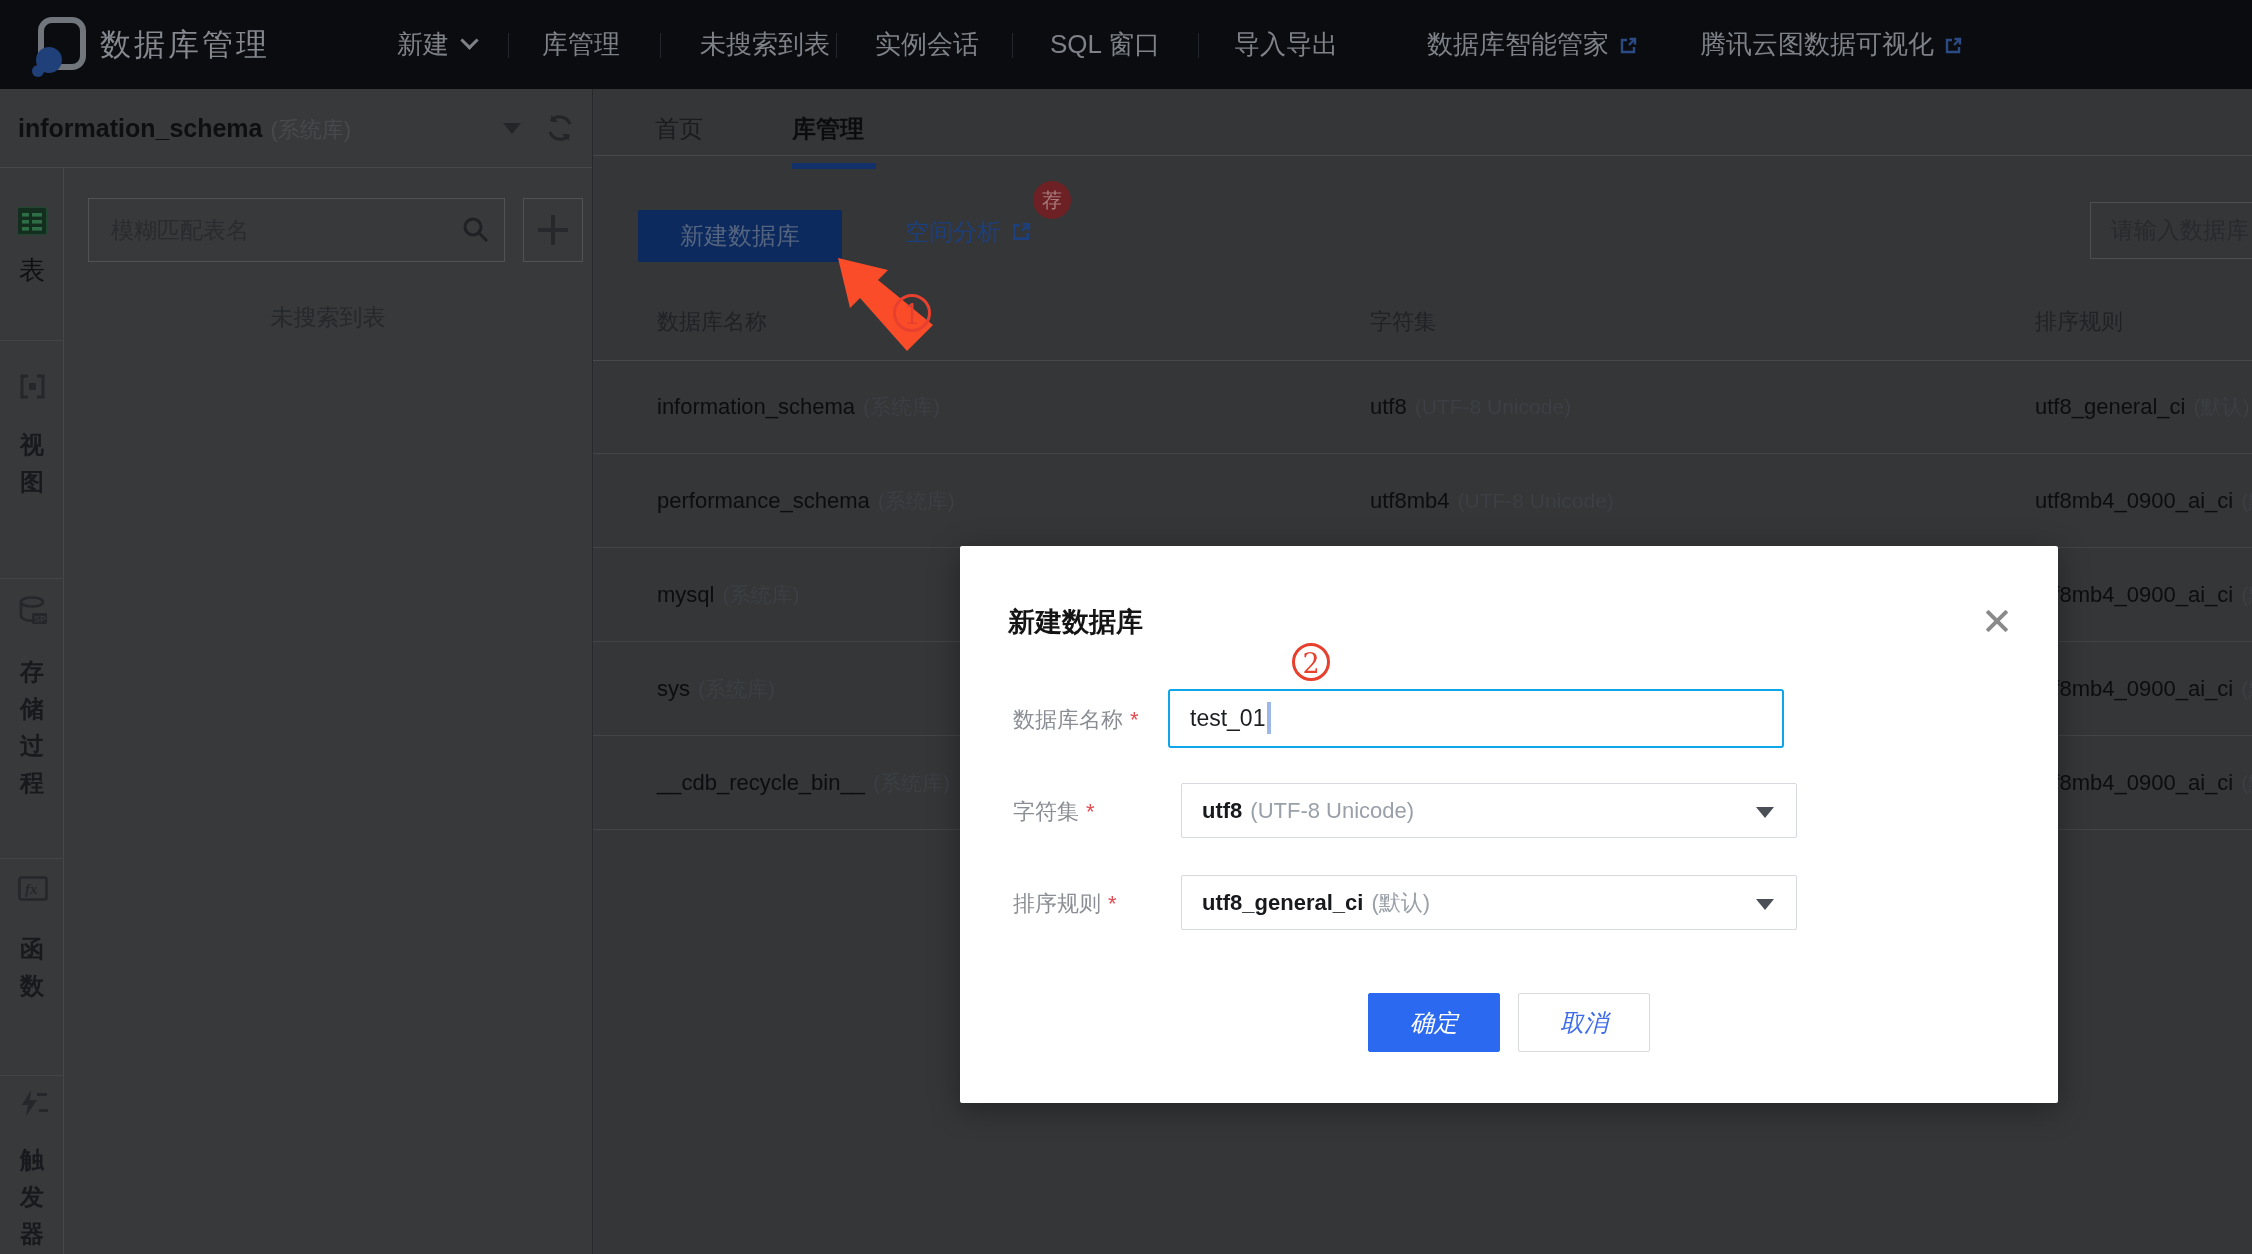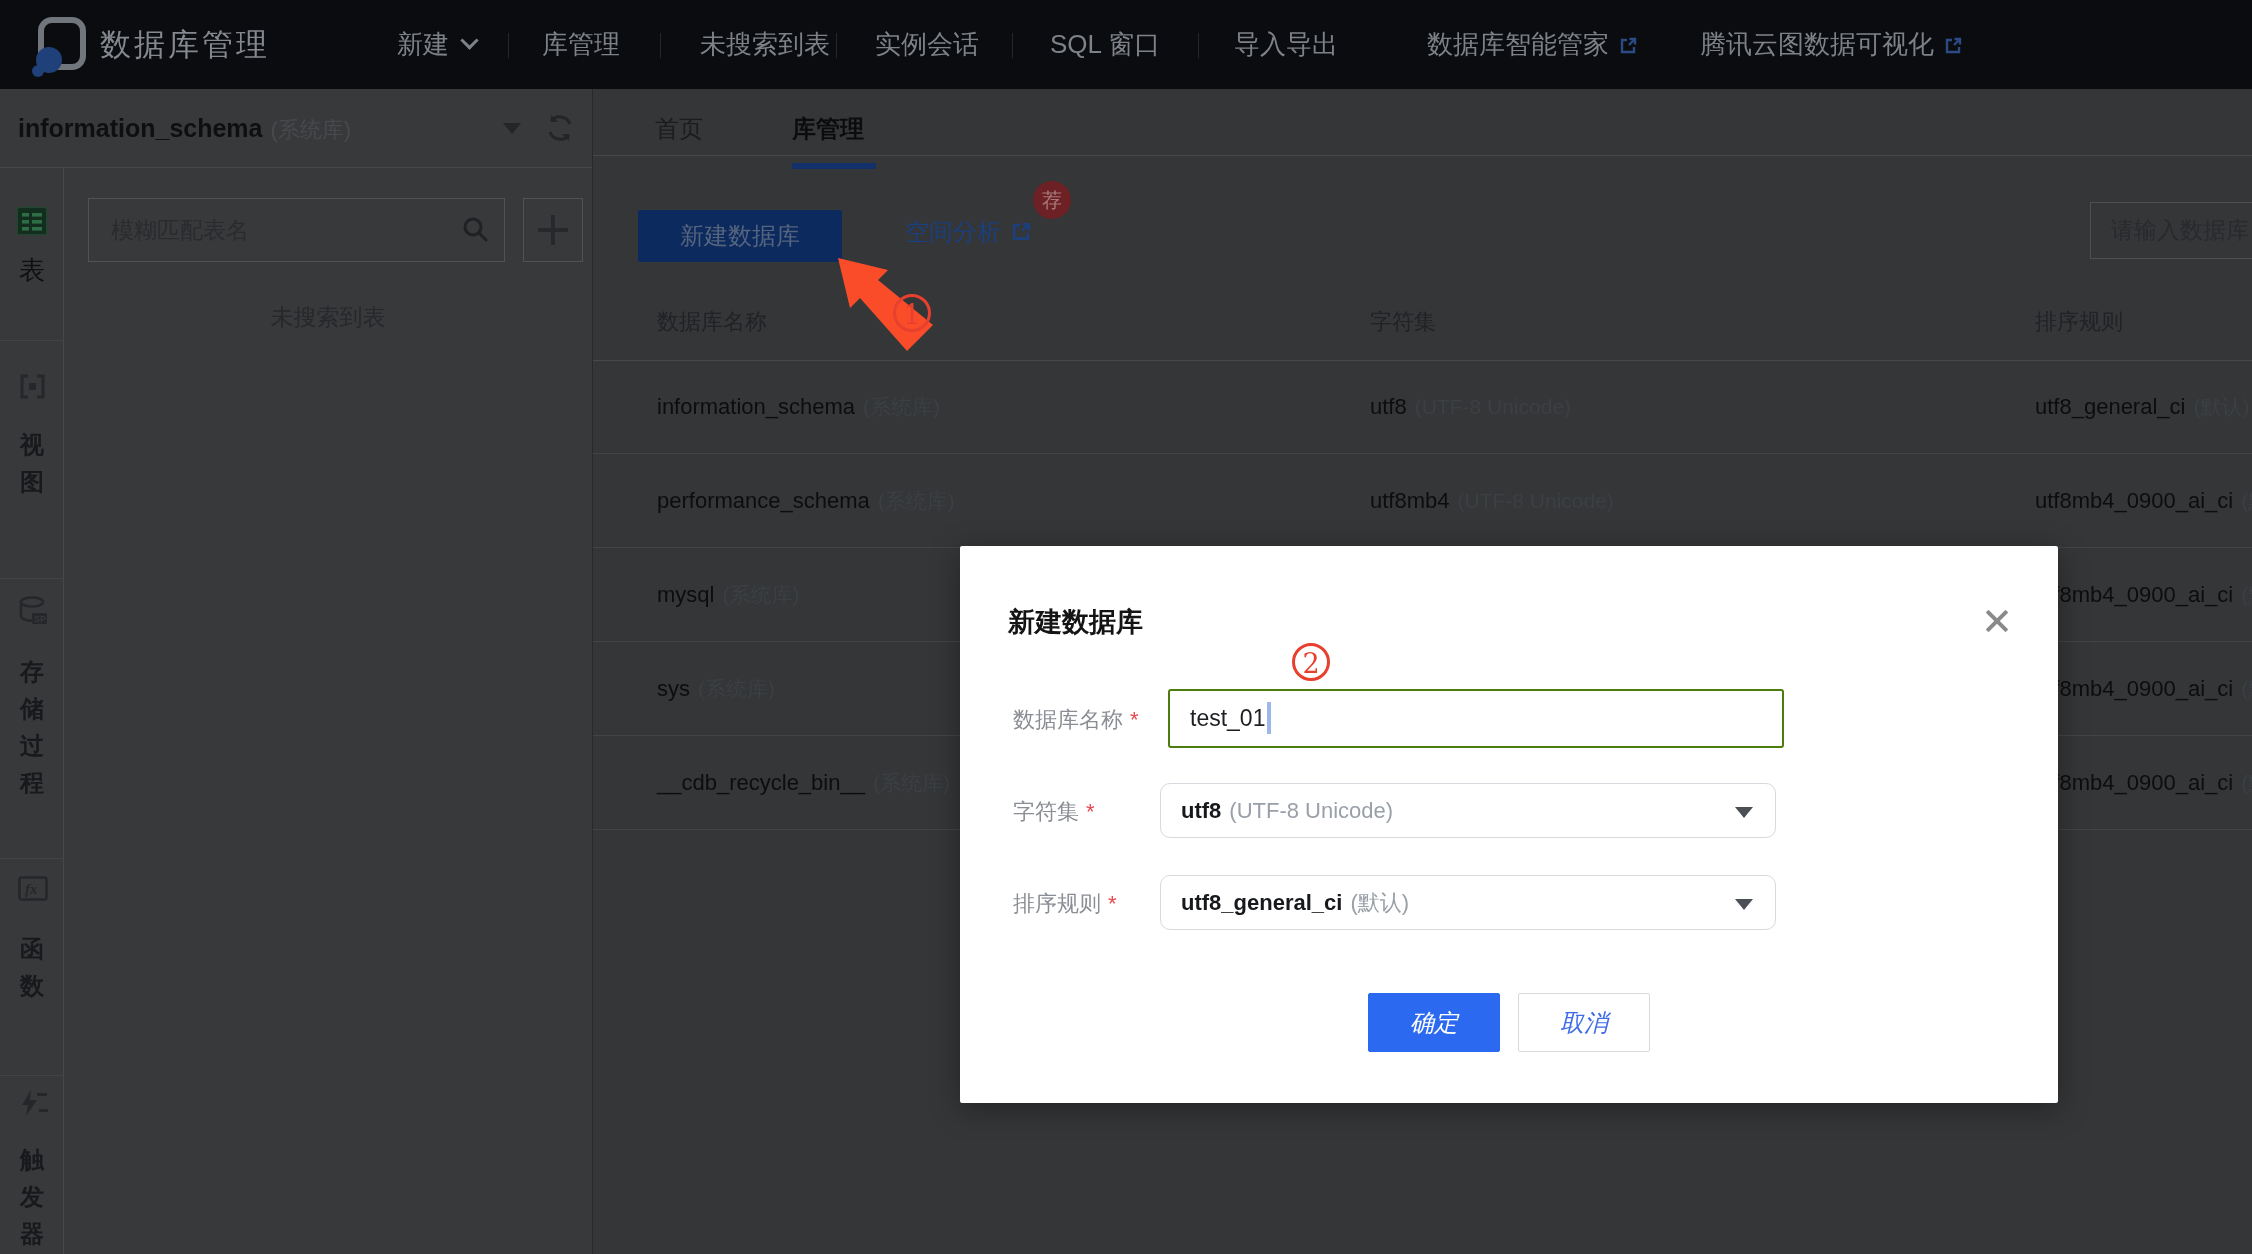--- a/index.html
+++ b/index.html
@@ -73,7 +73,7 @@
   #modal-close .b1{transform:rotate(45deg);} #modal-close .b2{transform:rotate(-45deg);}
   .fld-label{position:absolute;left:53px;font-size:22px;color:#8a8e94;white-space:nowrap;}
   .req::after{content:"*";color:#e64a50;margin-left:7px;font-size:22px;}
-  #db-name-input{position:absolute;left:208px;top:143px;width:616px;height:59px;border:2px solid #4d7c0f;border-radius:3px;background:#fff;}
+  #db-name-input{position:absolute;left:208px;top:143px;width:616px;height:59px;border:2px solid #0ea5e9;border-radius:3px;background:#fff;}
   #db-name-input .txt{position:absolute;left:20px;top:0;line-height:55px;font-size:23px;font-weight:500;color:#1c1e22;}
   .caret-bar{display:inline-block;width:4px;height:32px;background:#9db8e8;vertical-align:-8px;margin-left:2px;}
   .select{position:absolute;left:200px;width:616px;height:55px;border:1px solid #d6d9de;border-radius:10px;background:#fff;}

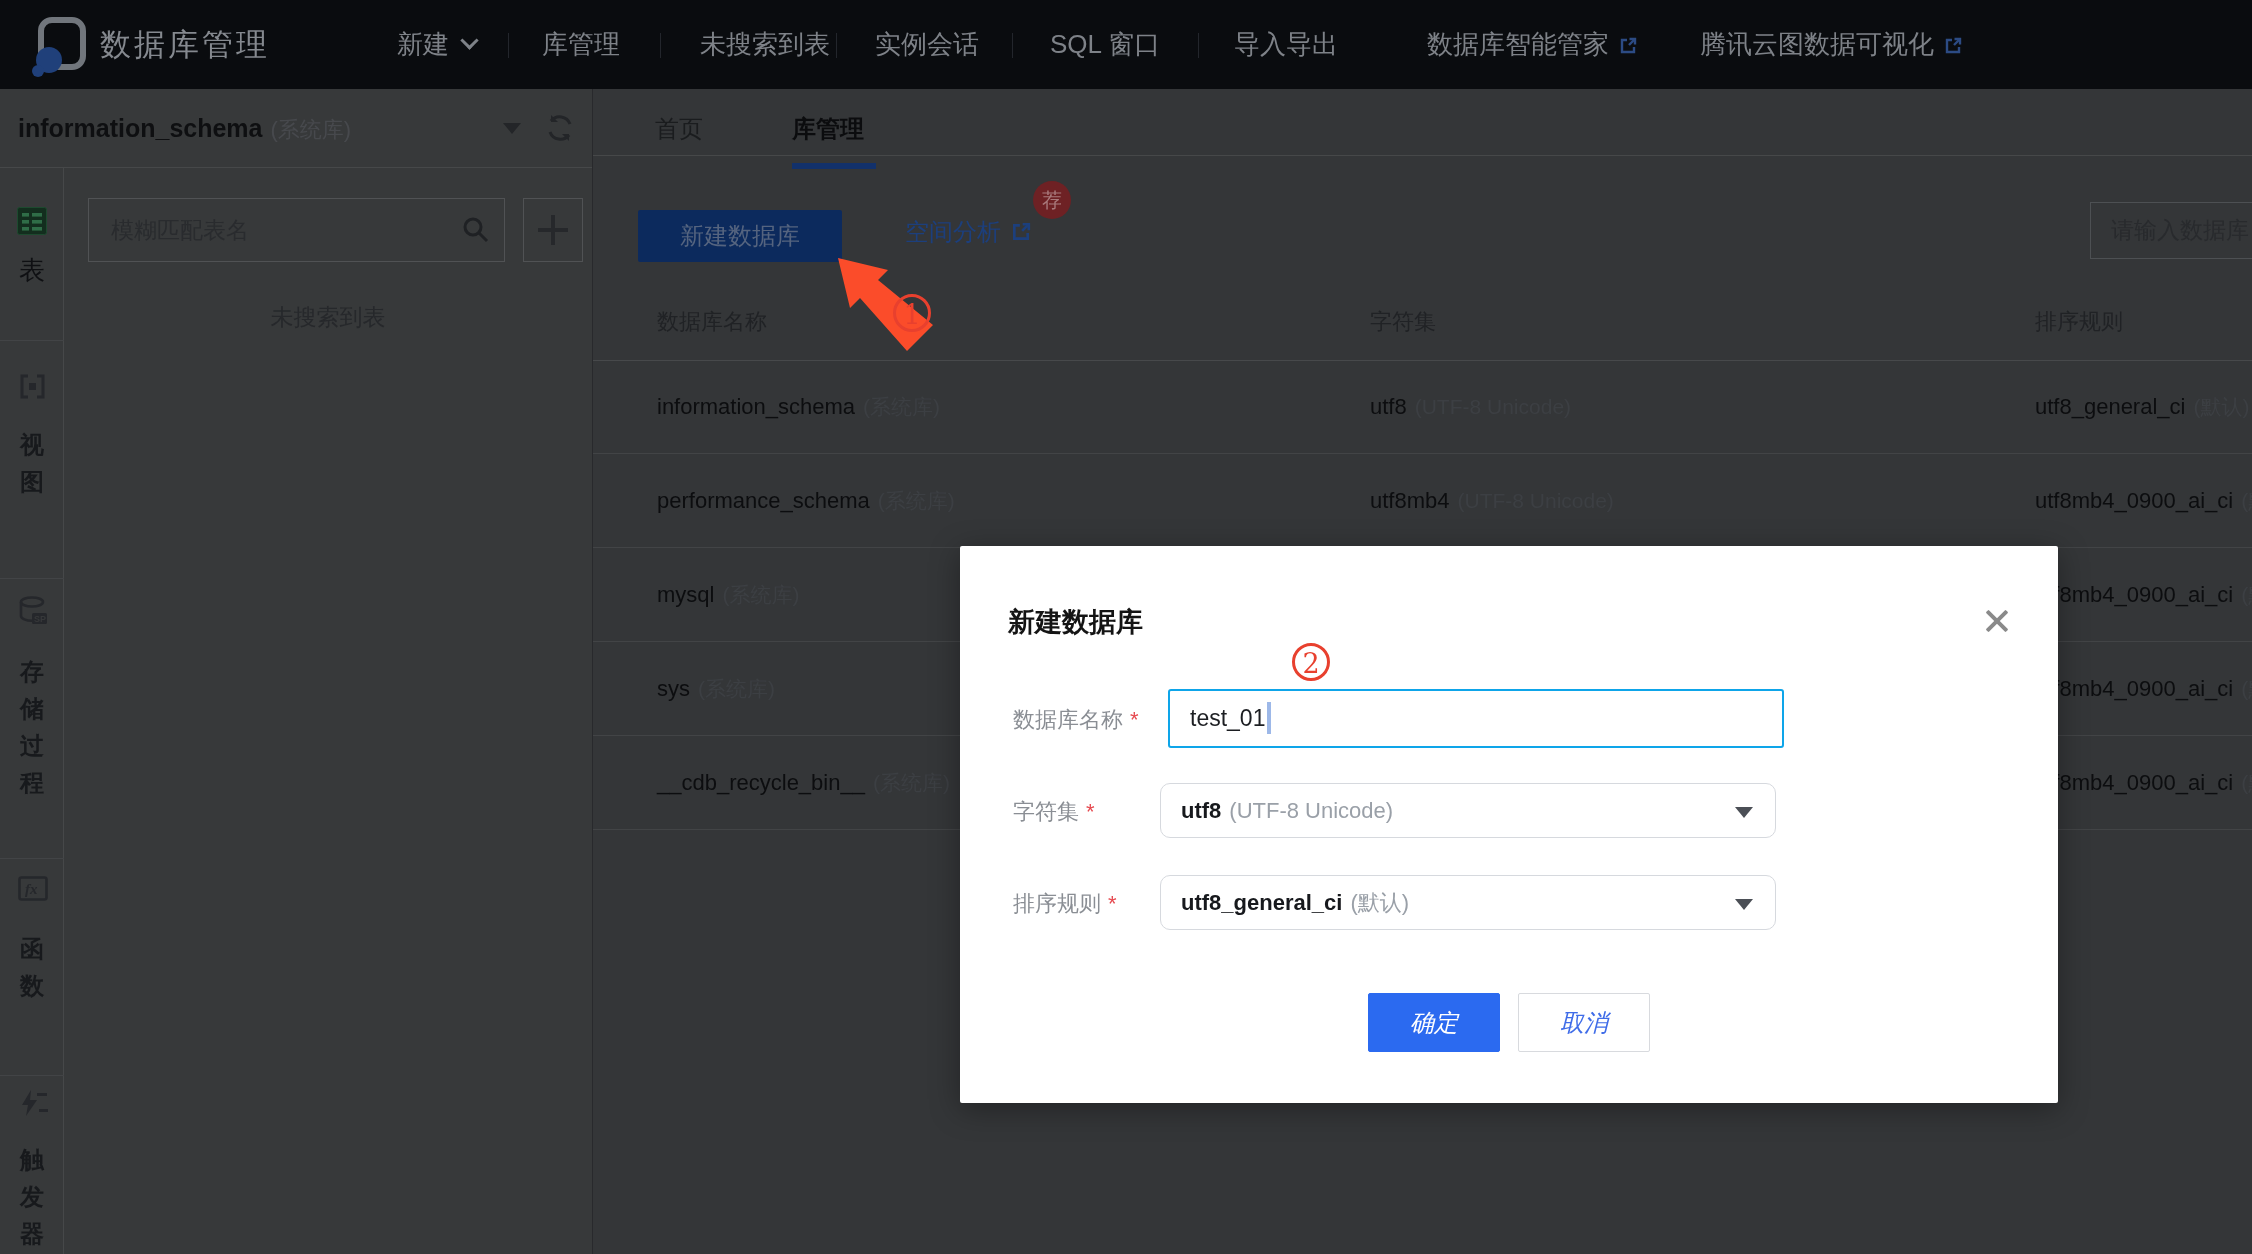--- a/index.html
+++ b/index.html
@@ -76,7 +76,7 @@
   #db-name-input{position:absolute;left:208px;top:143px;width:616px;height:59px;border:2px solid #0ea5e9;border-radius:3px;background:#fff;}
   #db-name-input .txt{position:absolute;left:20px;top:0;line-height:55px;font-size:23px;font-weight:500;color:#1c1e22;}
   .caret-bar{display:inline-block;width:4px;height:32px;background:#9db8e8;vertical-align:-8px;margin-left:2px;}
-  .select{position:absolute;left:200px;width:616px;height:55px;border:1px solid #d6d9de;border-radius:10px;background:#fff;}
+  .select{position:absolute;left:221px;width:616px;height:55px;border:1px solid #d6d9de;border-radius:2px;background:#fff;}
   .select .v{position:absolute;left:20px;top:0;line-height:53px;font-size:22px;font-weight:bold;color:#17191d;white-space:nowrap;}
   .select .n{font-size:22px;font-weight:normal;color:#9aa0a8;margin-left:8px;}
   .select .tri{position:absolute;right:22px;top:23px;width:0;height:0;border-left:9px solid transparent;border-right:9px solid transparent;border-top:11px solid #4b4f56;}

